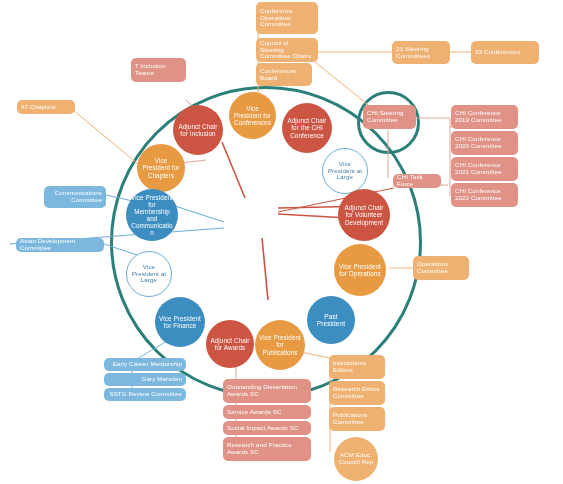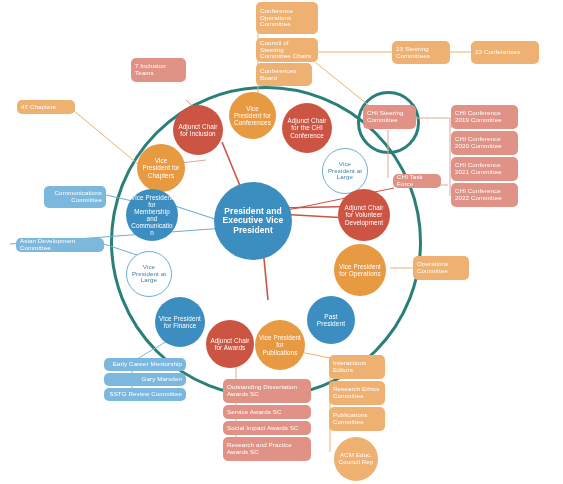--- a/index.html
+++ b/index.html
@@ -72,9 +72,6 @@
     </g>
   </svg>
 
-  <div class="node circ" style="left:214px;top:182px;width:78px;height:78px;background:#3d8ec0;font-size:8.5px;font-weight:bold;padding:6px;">
-    <span>President and Executive Vice President</span>
-  </div>
 
   <div class="node circ" style="left:229px;top:92px;width:47px;height:47px;background:#e89a43;font-size:6.3px;padding:4px;">
     <span>Vice President for Conferences</span>

